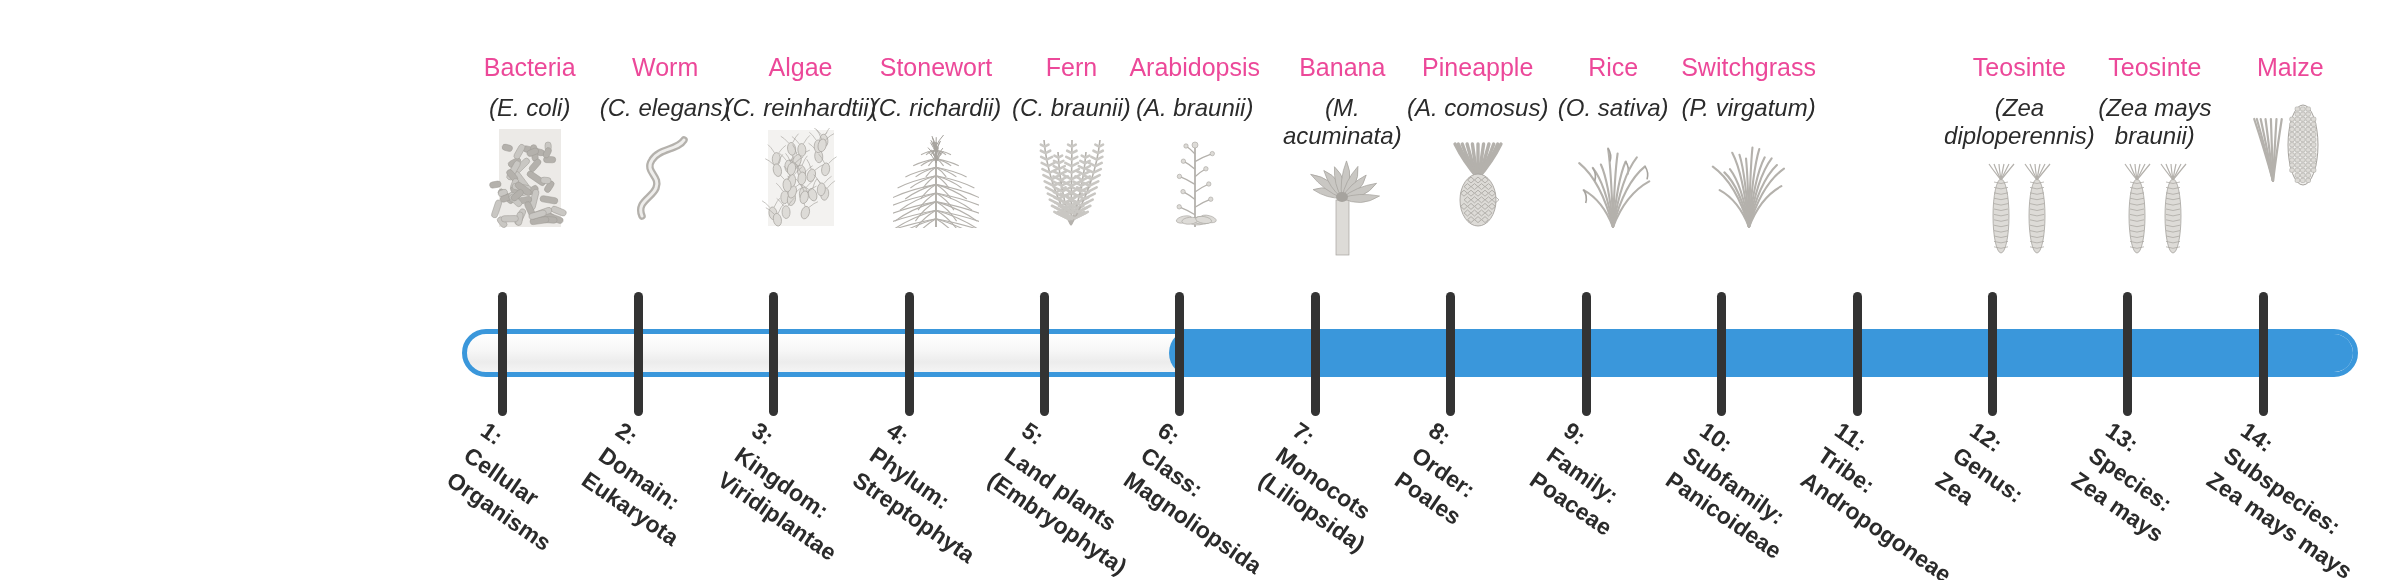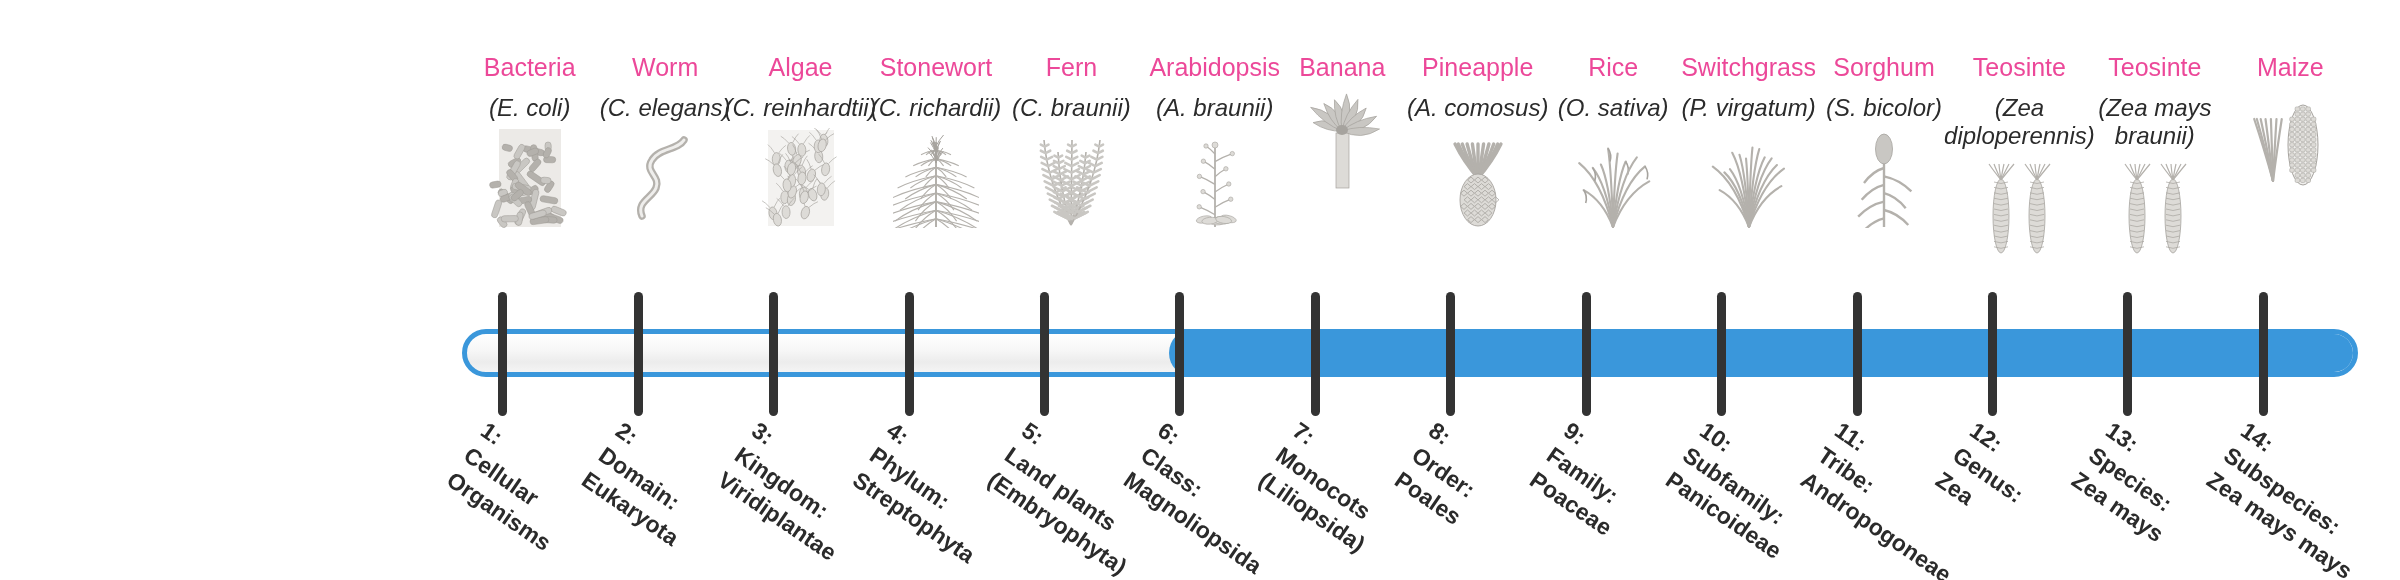--- a/index.html
+++ b/index.html
@@ -497,7 +497,7 @@
           </svg>
         </div>
       </div>
-      <div class="species-col" style="left: 673px; width: 159.429px;">
+      <div class="species-col" style="left: 653px; width: 159.429px;">
         <div class="species-common">Arabidopsis</div>
      <div class="species-latin">(A. braunii)</div>
      <div class="species-art">

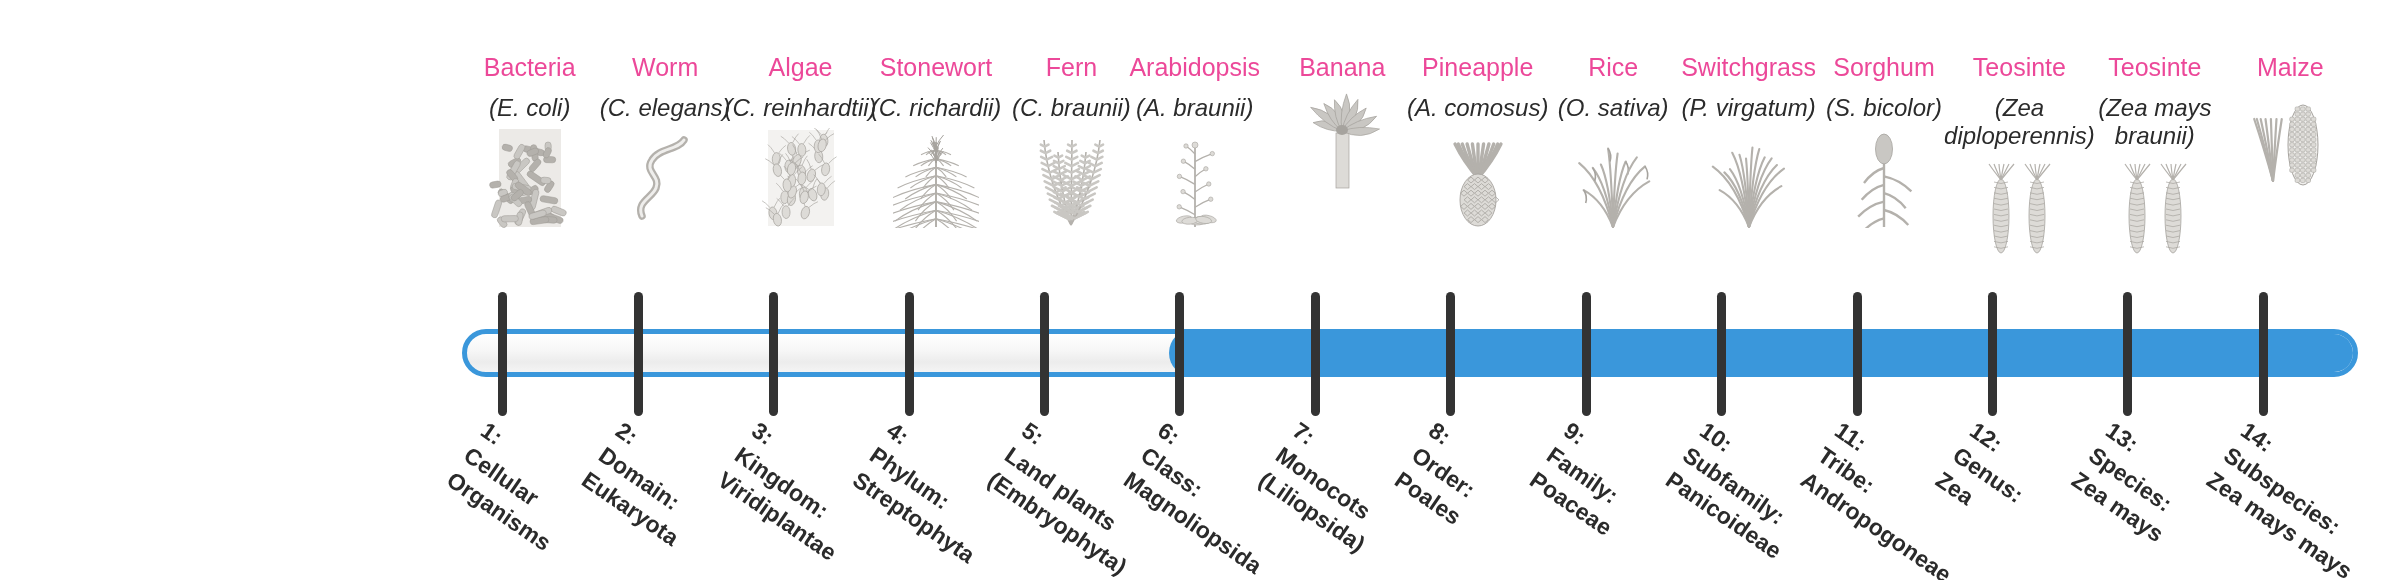--- a/index.html
+++ b/index.html
@@ -663,23 +663,6 @@
           </svg>
         </div>
       </div>
-      <div class="species-col" style="left: 1342.29px; width: 159.429px;">
-        <div class="species-common">Sorghum</div>
-     <div class="species-latin">(S. bicolor)</div>
-     <div class="species-art">
-          <svg width="86" height="100" viewBox="0 0 86 100">
-            <path d="M43 99 L43 30" stroke="#b4b1ac" stroke-width="2.4"></path>
-          <ellipse cx="43" cy="21" rx="8.5" ry="15" fill="#c9c7c3" stroke="#a6a39e" stroke-width="0.8"></ellipse>
-            <path d="M43 40 q-11.000241052173191 3 -20.000438276678526 15" fill="none" stroke="#b4b1ac" stroke-width="2.4"></path>
-            <path d="M43 48.4 q15.051363874809523 3 27.36611613601731 15" fill="none" stroke="#b4b1ac" stroke-width="2.4"></path>
-            <path d="M43 56.8 q-12.272643923607024 3 -22.31389804292186 15" fill="none" stroke="#b4b1ac" stroke-width="2.4"></path>
-            <path d="M43 65.2 q11.926424063242239 3 21.68440738771316 15" fill="none" stroke="#b4b1ac" stroke-width="2.4"></path>
-            <path d="M43 73.6 q-14.209230912294812 3 -25.834965295081474 15" fill="none" stroke="#b4b1ac" stroke-width="2.4"></path>
-            <path d="M43 82 q13.343942938905185 3 24.26171443437306 15" fill="none" stroke="#b4b1ac" stroke-width="2.4"></path>
-            <path d="M43 90.4 q-12.448974179406173 3 -22.634498508011223 15" fill="none" stroke="#b4b1ac" stroke-width="2.4"></path>
-          </svg>
-        </div>
-      </div>
       <div class="species-col" style="left: 1477.71px; width: 159.429px;">
         <div class="species-common">Teosinte</div>
      <div class="species-latin">(Zea diploperennis)</div>

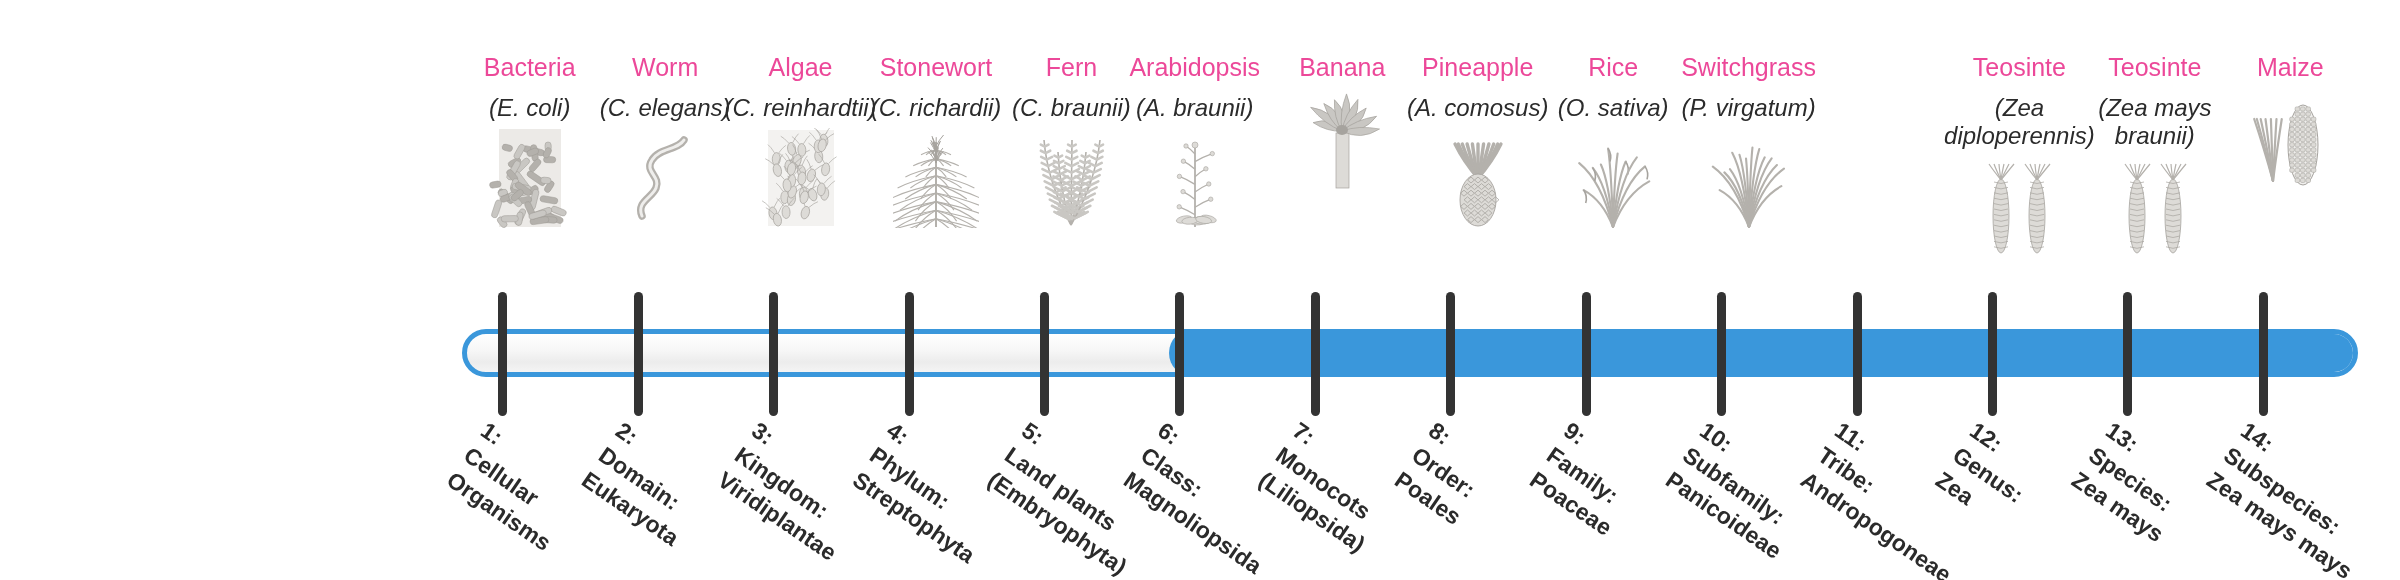--- a/index.html
+++ b/index.html
@@ -534,6 +534,7 @@
       </div>
       <div class="species-col" style="left: 800.571px; width: 159.429px;">
         <div class="species-common">Banana</div>
+     <div class="species-latin">(M. acuminata)</div>
      <div class="species-art">
           <svg width="86" height="100" viewBox="0 0 86 100">
             <path d="M41 99 L41 44 M46 99 L46 44" stroke="#b4b1ac" stroke-width="3"></path>

